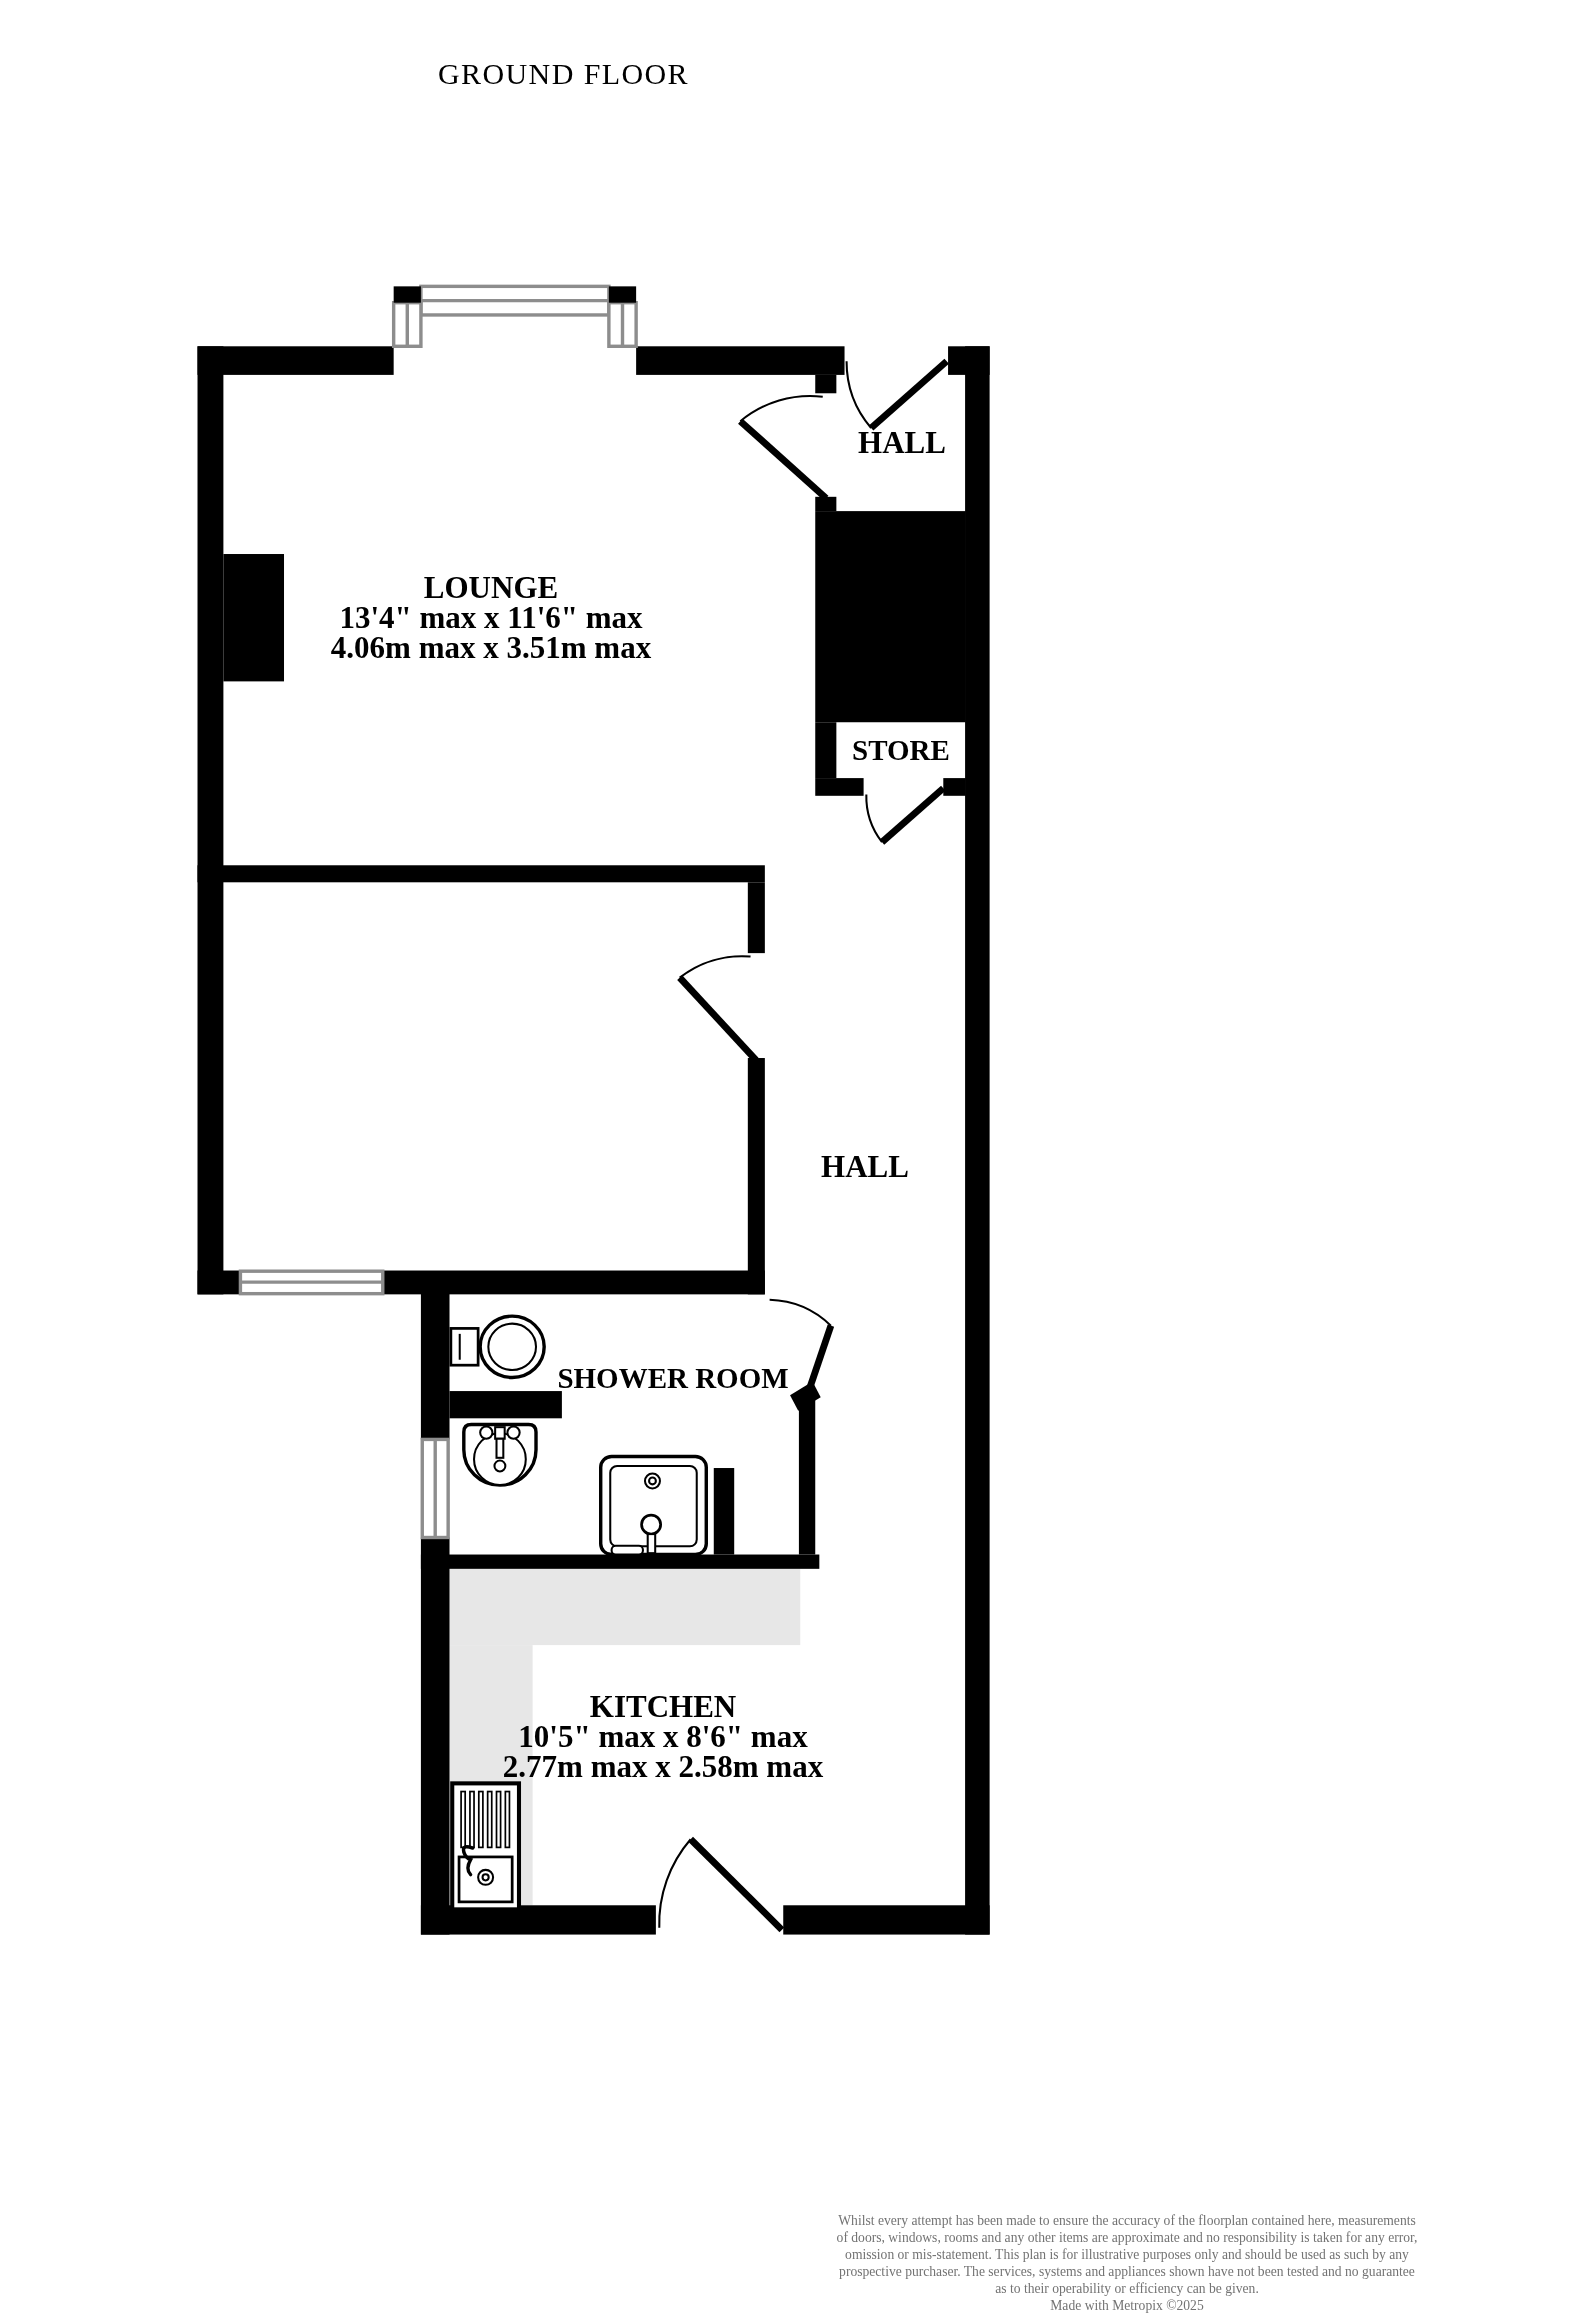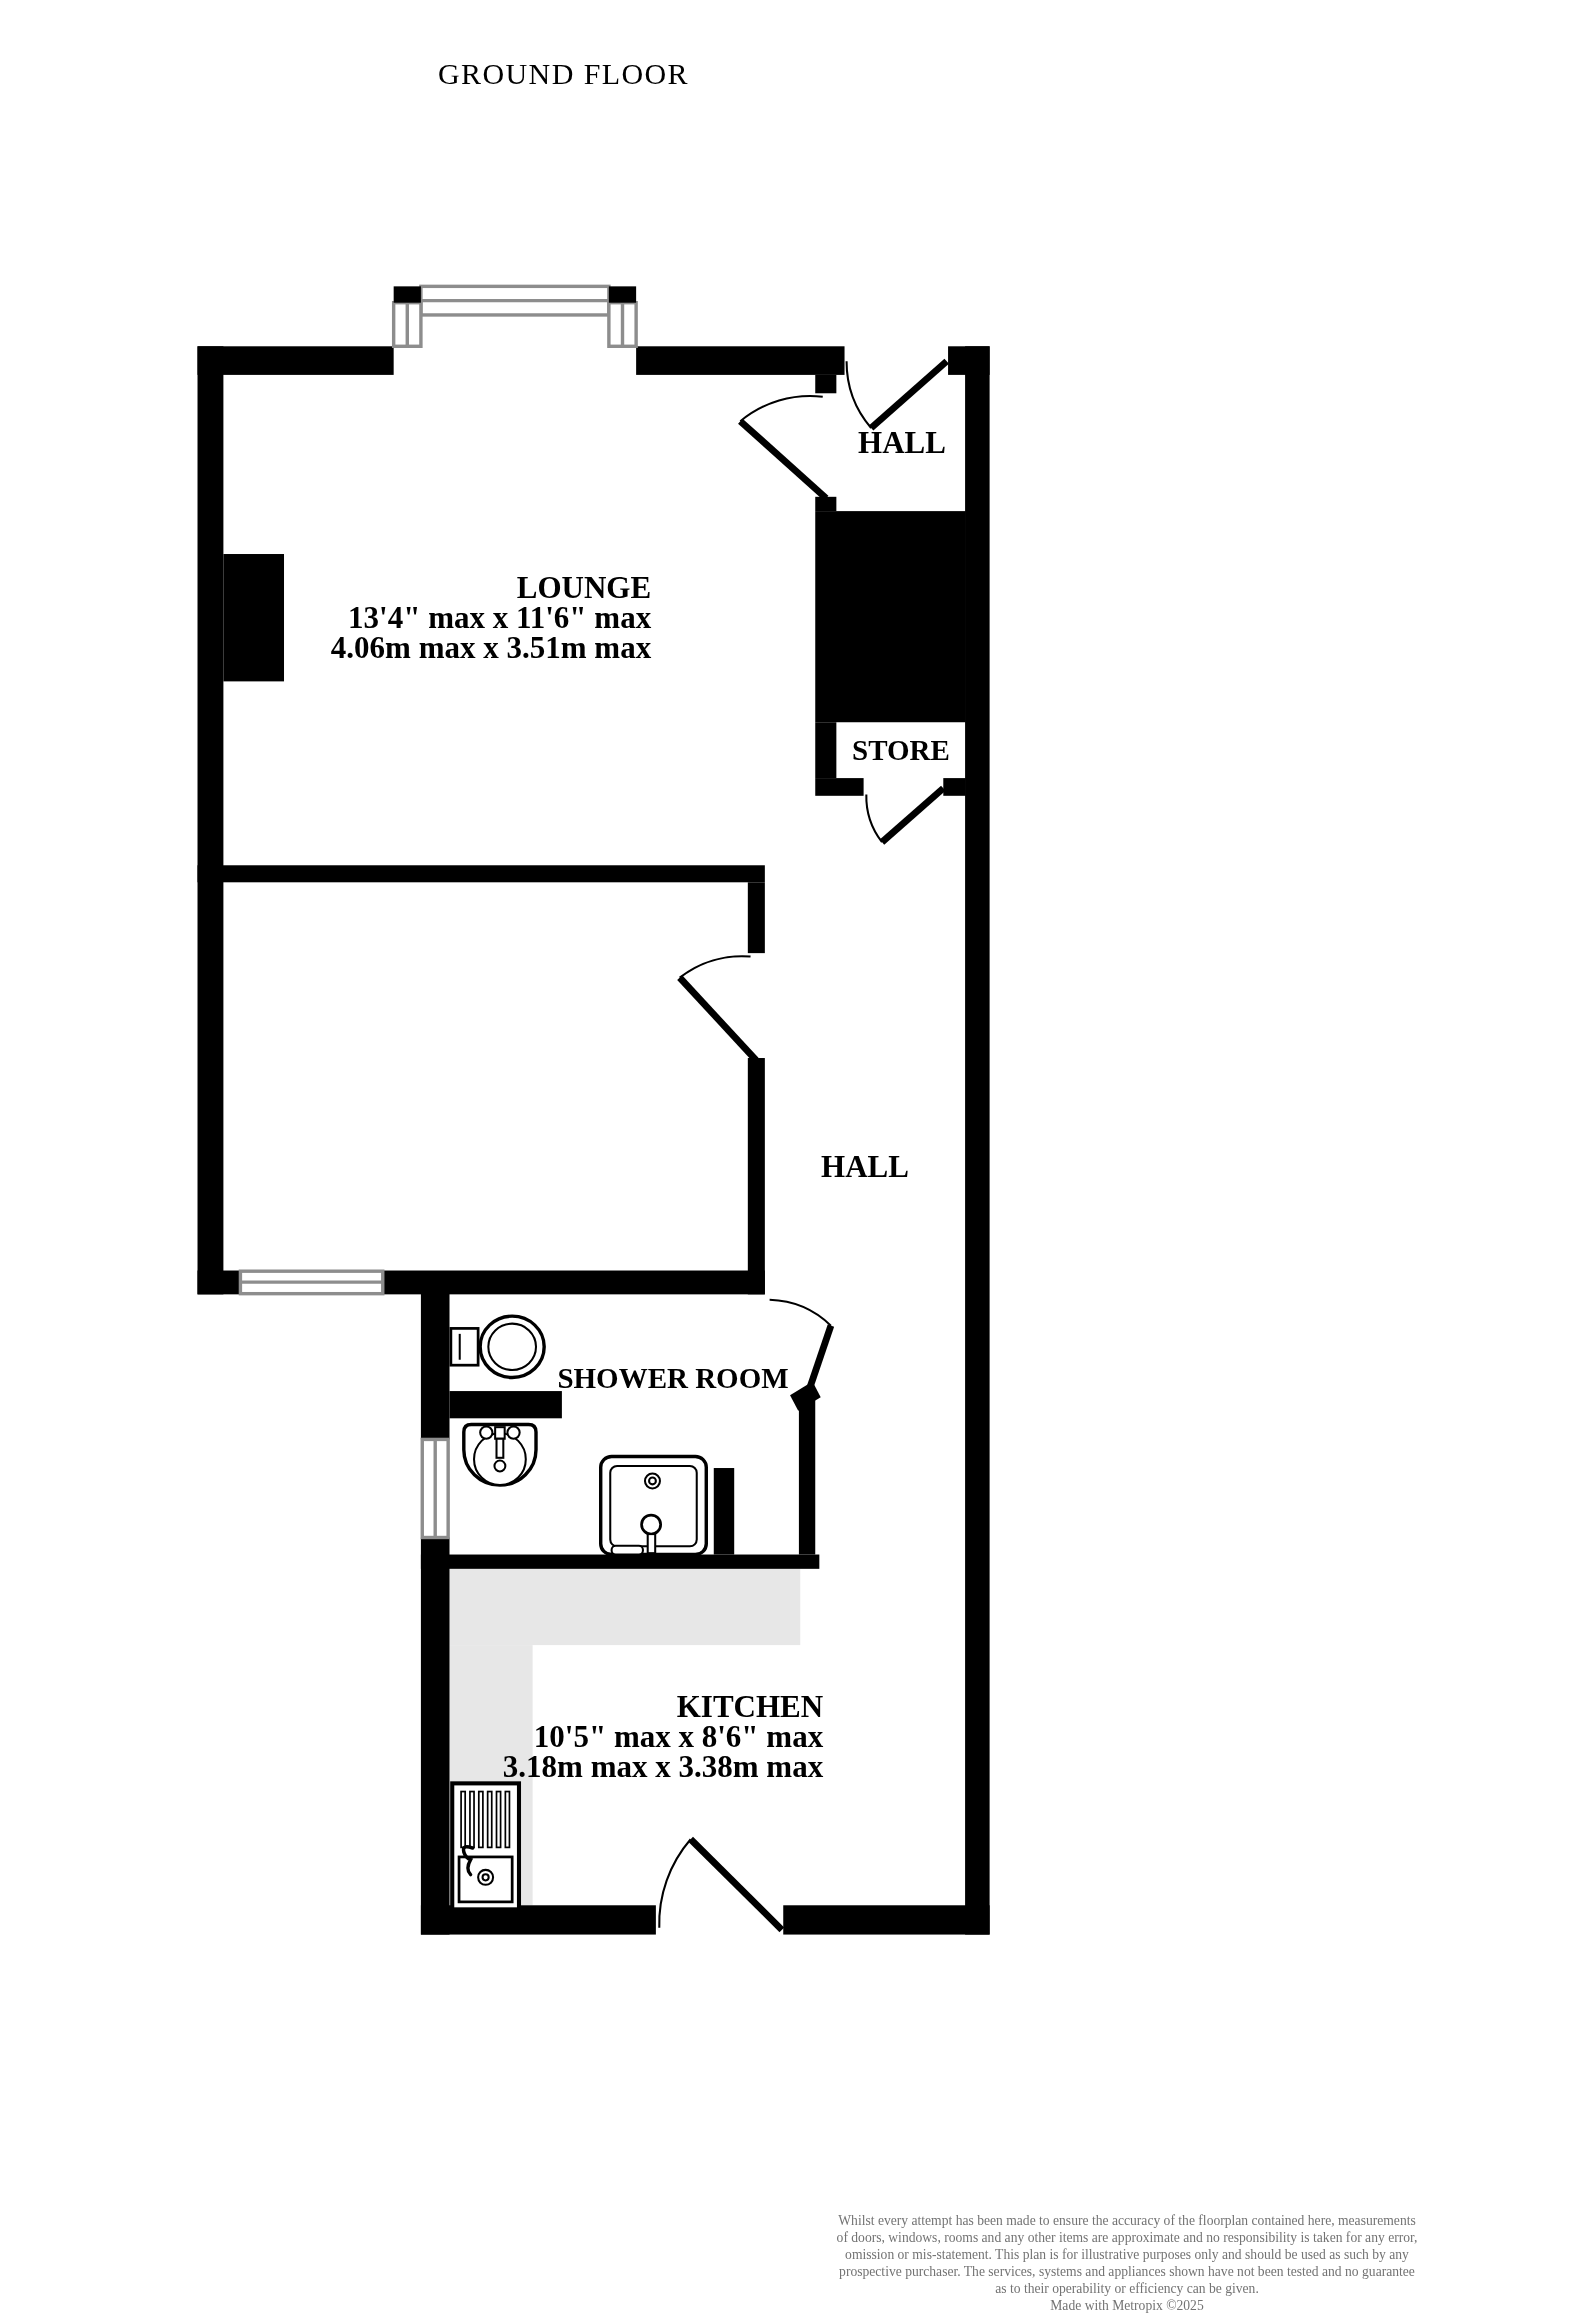--- a/index.html
+++ b/index.html
@@ -25,7 +25,7 @@
   }
   .room-label{
     position:absolute;transform:translate(-50%,-50%);
-    text-align:right;color:var(--text,#000);
+    text-align:center;color:var(--text,#000);
     font-weight:bold;font-size:31px;line-height:30px;white-space:nowrap;
   }
   .footer{

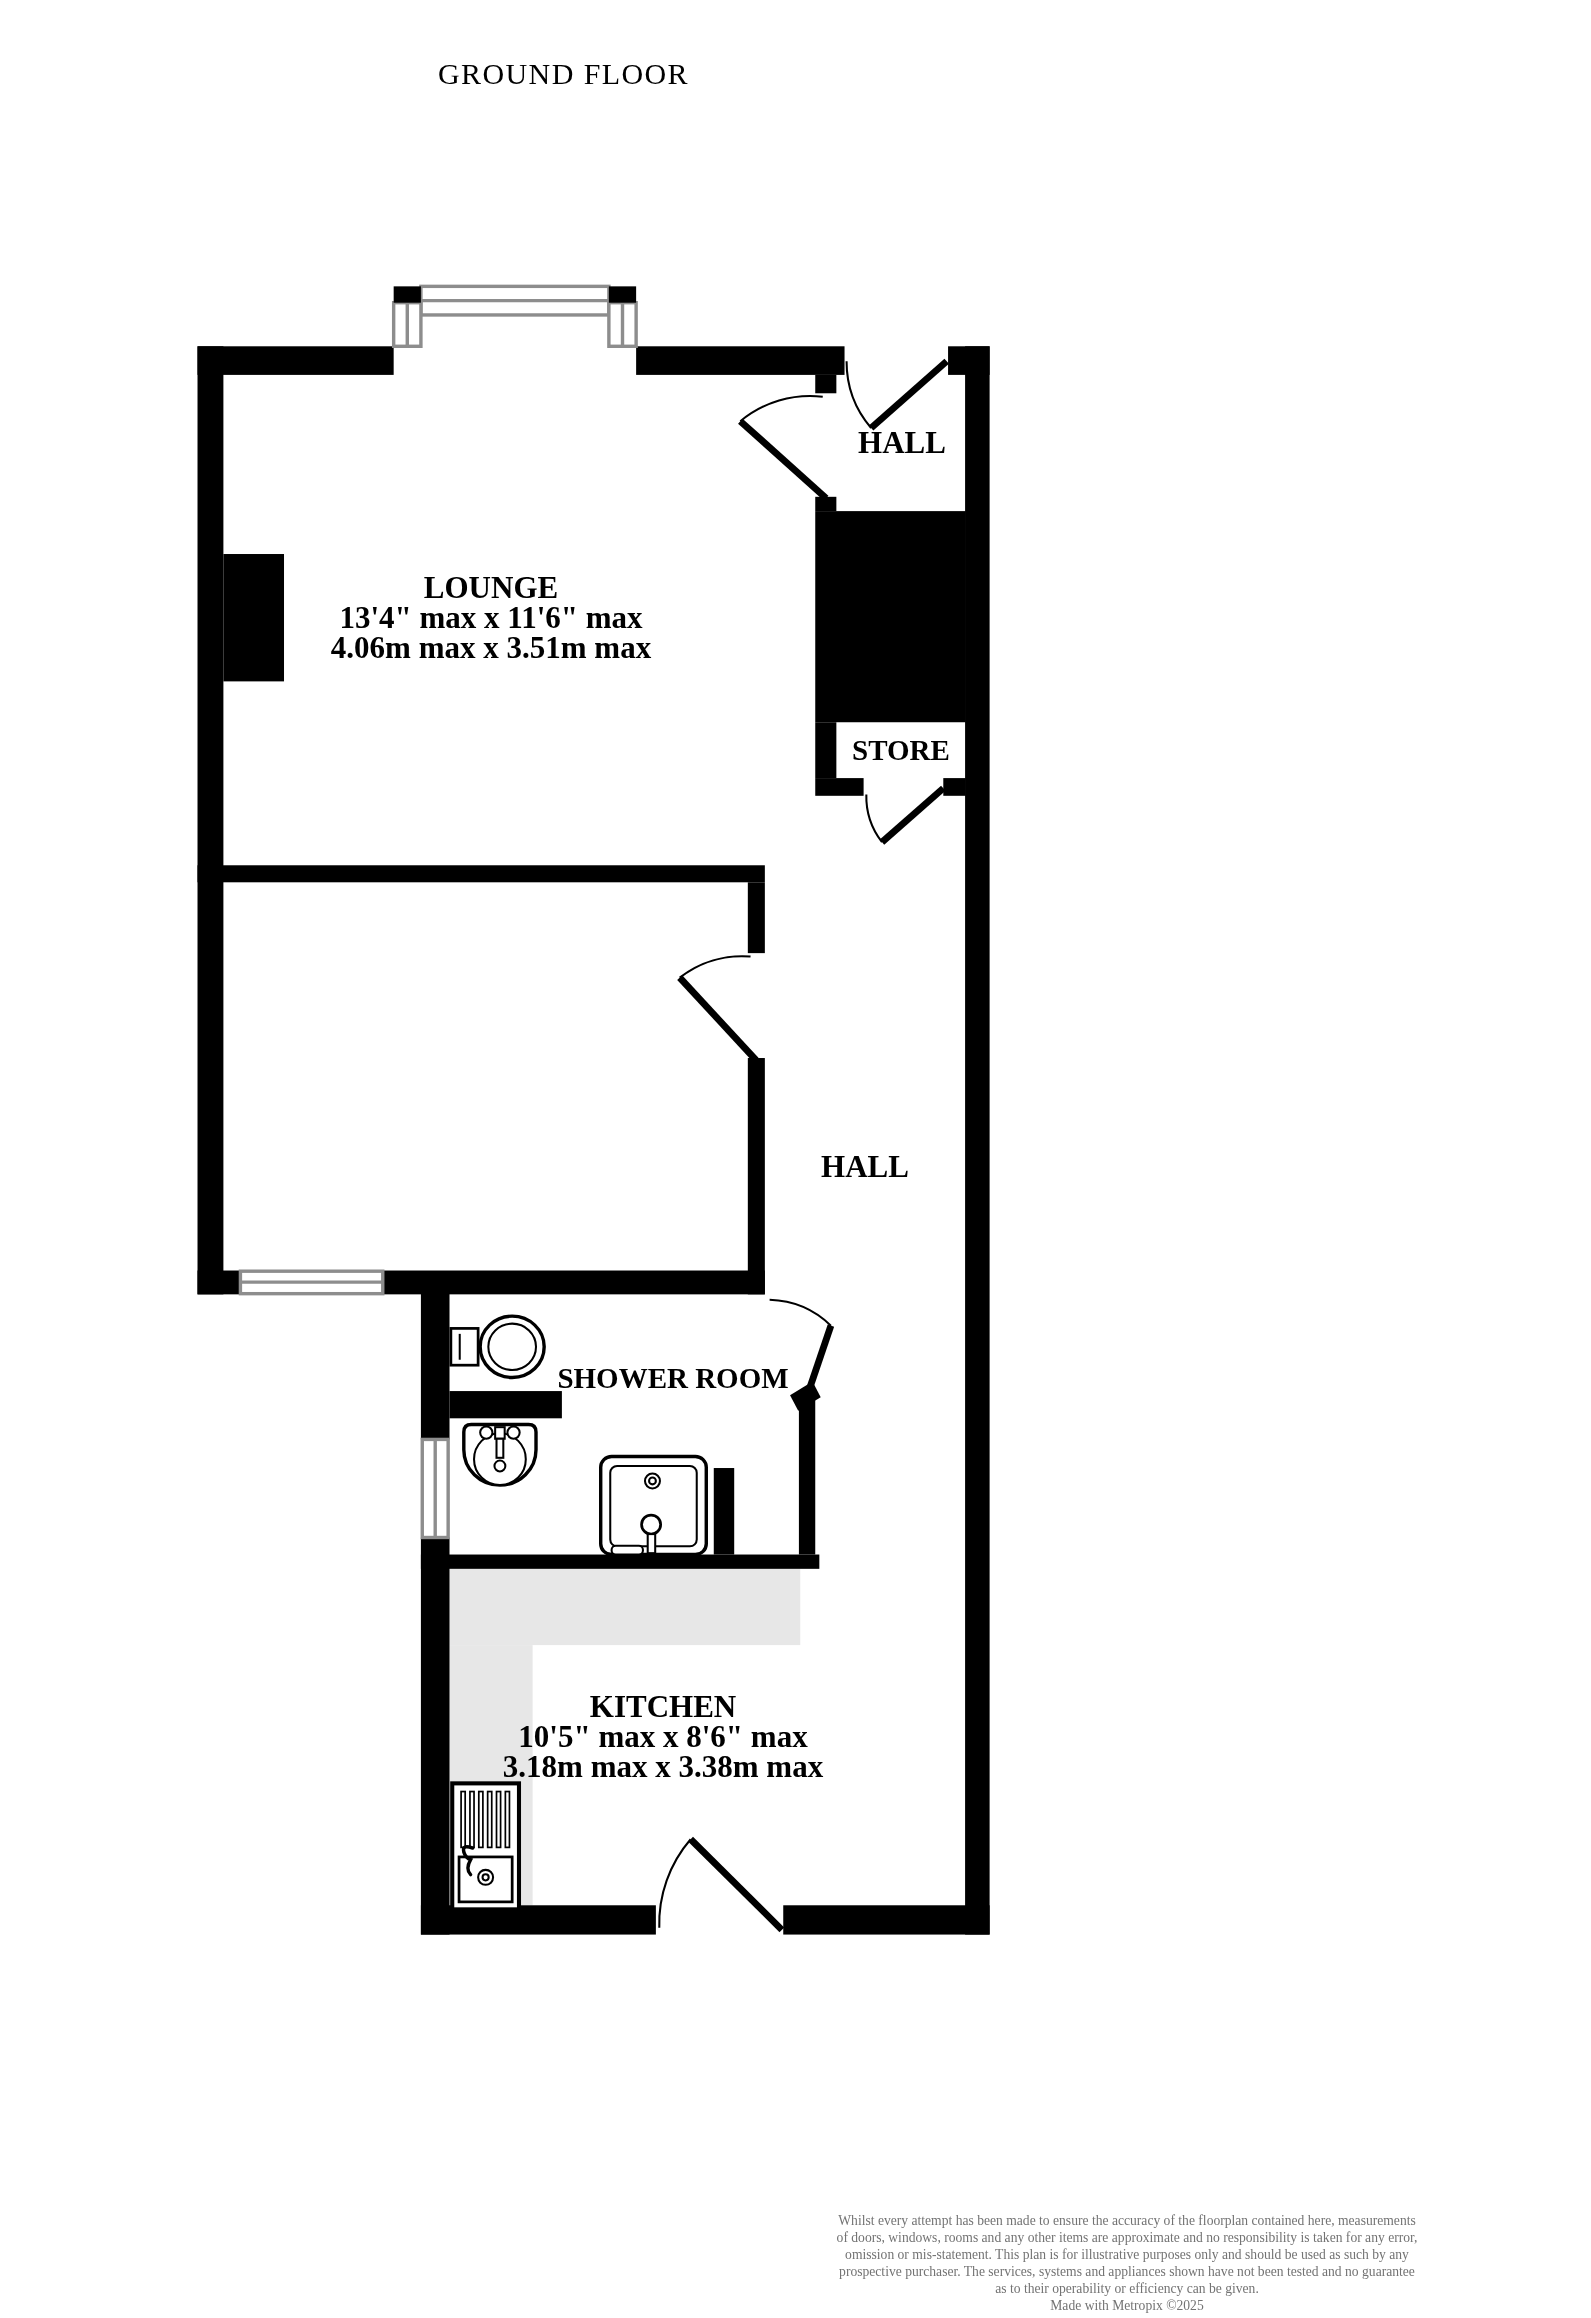--- a/index.html
+++ b/index.html
@@ -190,7 +190,7 @@
   <div class="room-label" style="left:663px;top:1737px;">
     <div>KITCHEN</div>
     <div>10'5" max x 8'6" max</div>
-    <div>3.18m max x 3.38m max</div>
+    <div>2.77m max x 2.58m max</div>
   </div>
 
   <div class="footer">

